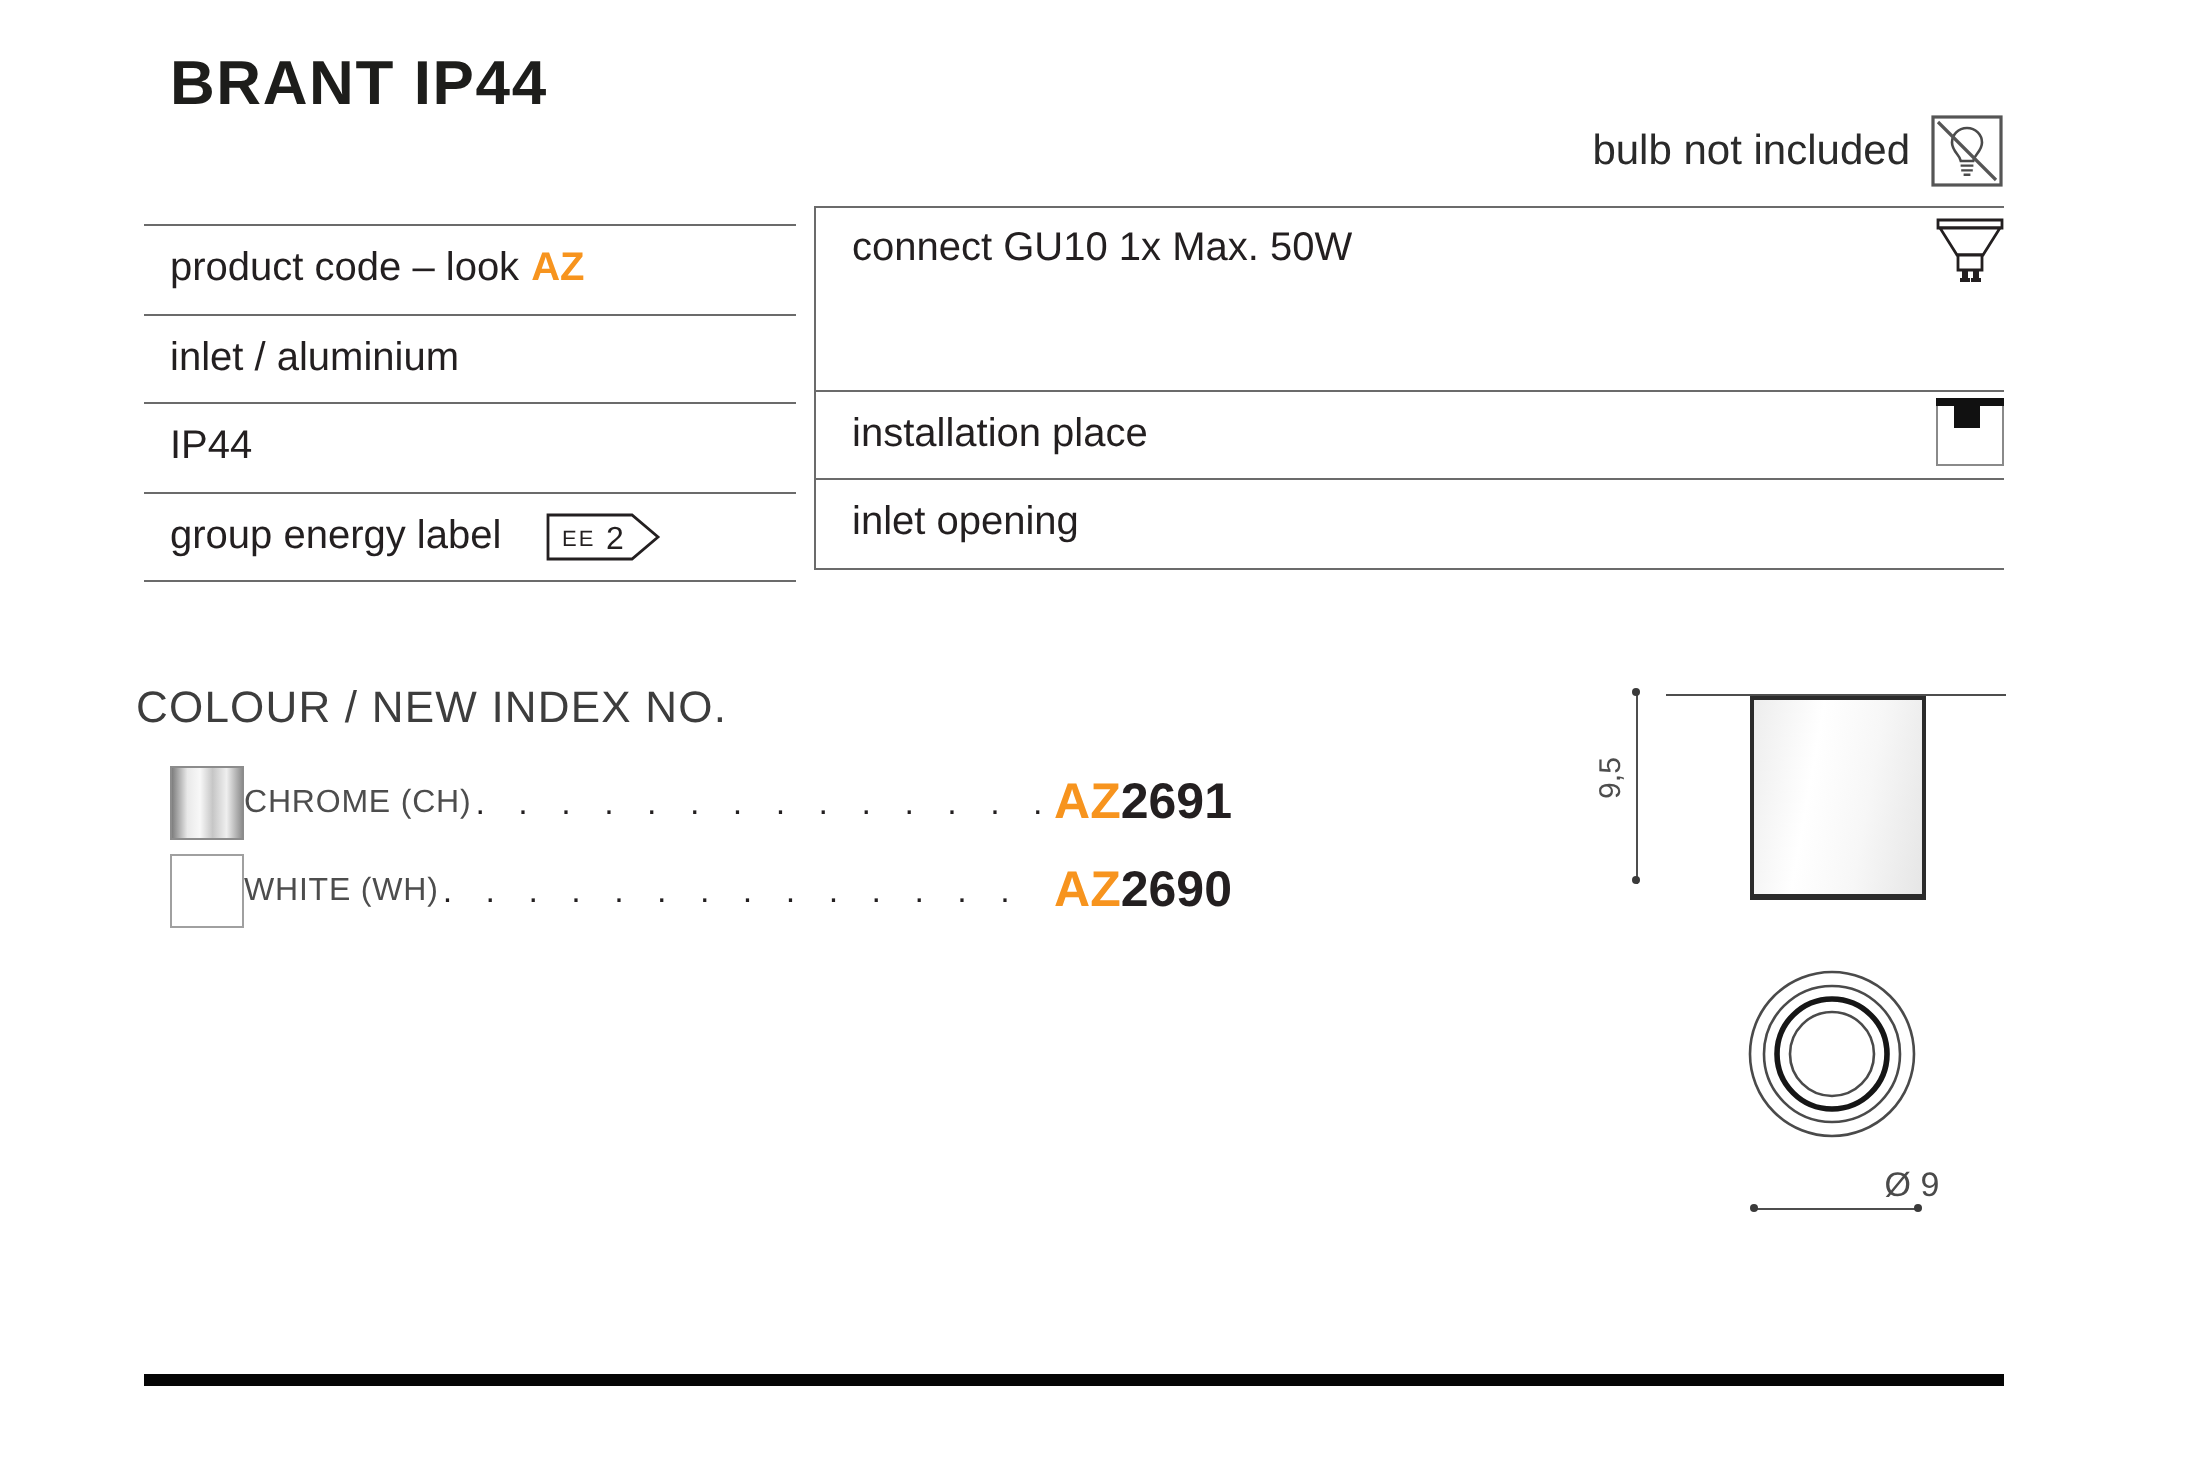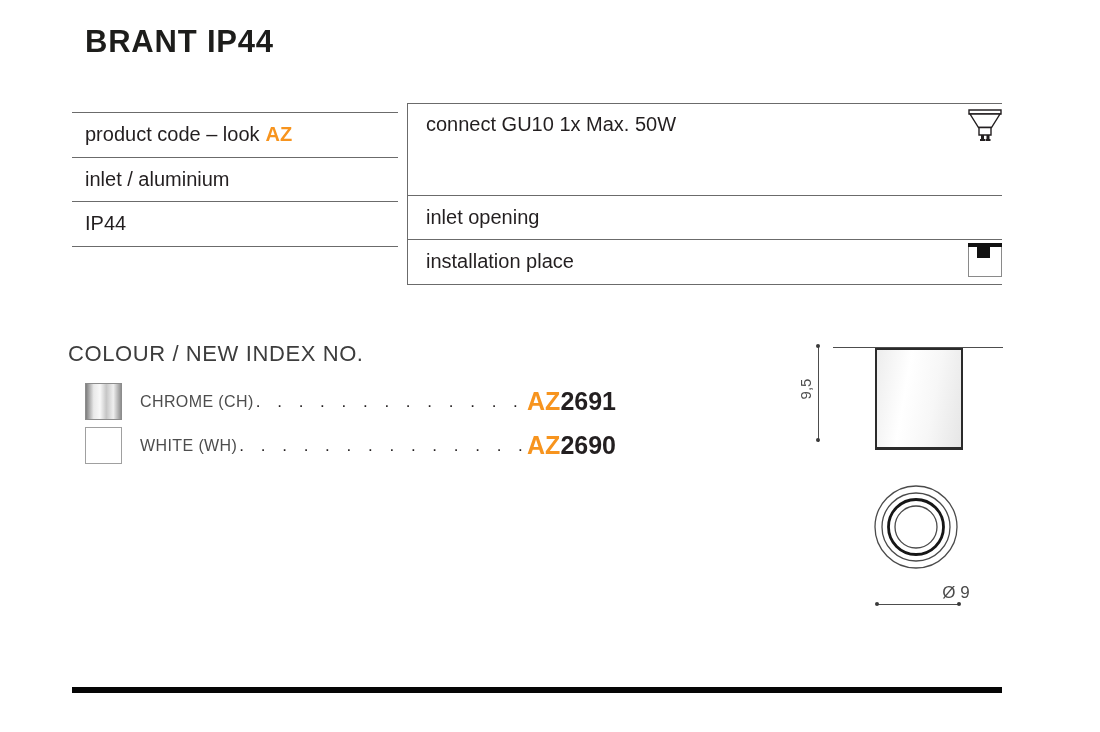--- a/index.html
+++ b/index.html
@@ -101,6 +101,15 @@
 
   <div class="page-title">BRANT IP44</div>
 
+  <div class="bulb-note-wrap">
+    <span class="bulb-note-text">bulb not included</span>
+    <svg class="nobulb-icon" width="37" height="37" viewBox="0 0 37 37">
+      <rect x="1.5" y="1.5" width="34" height="34" fill="#fff" stroke="#555" stroke-width="1.6"></rect>
+      <path d="M18.5 7 c4.4 0 7.5 3.4 7.5 7.3 c0 2.6 -1.3 4.2 -2.6 5.8 c-0.9 1.1 -1.6 2.2 -1.8 3.4 h-6.2 c-0.2 -1.2 -0.9 -2.3 -1.8 -3.4 c-1.3 -1.6 -2.6 -3.2 -2.6 -5.8 c0 -3.9 3.1 -7.3 7.5 -7.3 Z" fill="none" stroke="#4a4a4a" stroke-width="1.3"></path>
+      <path d="M15.3 25.8 h6.4 M15.6 28.2 h5.8 M16.8 30.4 h3.4" stroke="#4a4a4a" stroke-width="1.2" fill="none"></path>
+      <line x1="4" y1="4" x2="33" y2="33" stroke="#555" stroke-width="1.6"></line>
+    </svg>
+  </div>
 
   <div class="table-left">
     <div class="cell">

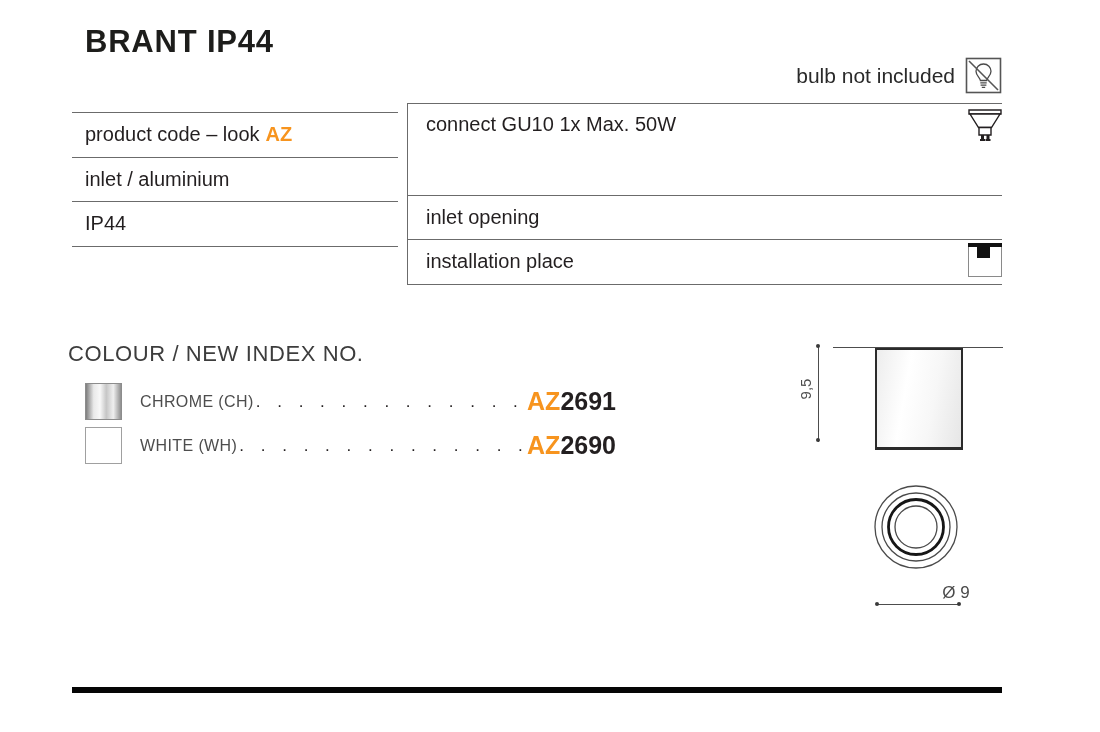--- a/index.html
+++ b/index.html
@@ -122,6 +122,16 @@
     <div class="cell">
       <span>IP44</span>
     </div>
+    <div class="cell">
+      <span>group energy label</span>
+      <svg class="ee-badge" width="58" height="25" viewBox="0 0 58 25">
+        <polygon points="1,1.5 43,1.5 56,12.5 43,23.5 1,23.5" fill="#fff" stroke="#231F20" stroke-width="1.4"></polygon>
+        <text font-family="Liberation Sans, DejaVu Sans, sans-serif" fill="#231F20">
+          <tspan x="8" y="17" font-size="11" letter-spacing="1">EE</tspan>
+          <tspan x="30" y="18.5" font-size="16">2</tspan>
+        </text>
+      </svg>
+    </div>
   </div>
 
   <div class="table-right">

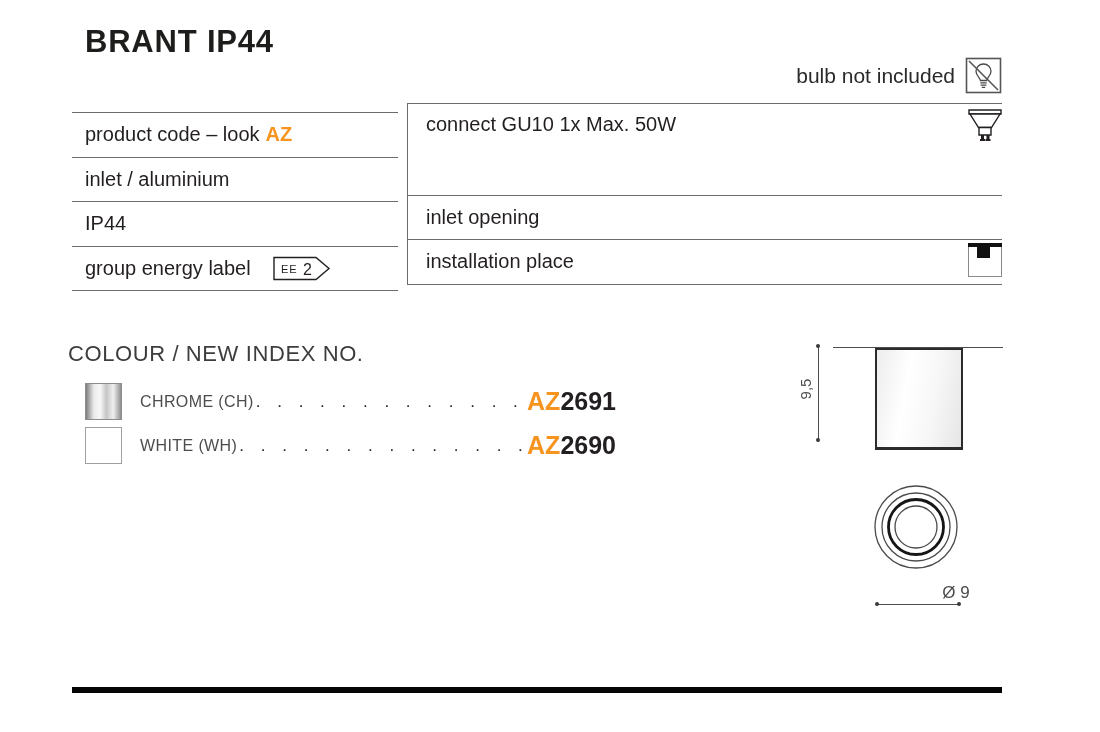--- a/index.html
+++ b/index.html
@@ -146,14 +146,14 @@
       </svg>
     </div>
     <div class="cell norm">
-      <span>inlet opening</span>
-    </div>
-    <div class="cell norm">
       <span>installation place</span>
       <div class="mount-icon">
         <div class="bar"></div>
         <div class="box"></div>
       </div>
+    </div>
+    <div class="cell norm">
+      <span>inlet opening</span>
     </div>
   </div>
 

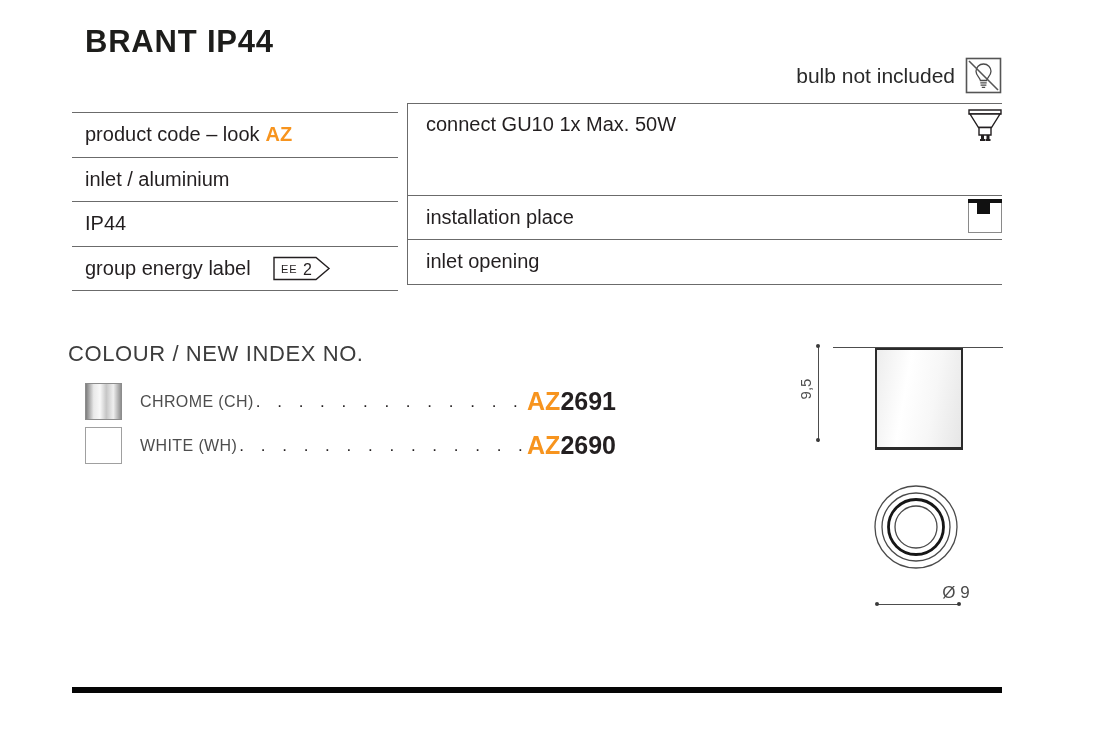--- a/index.html
+++ b/index.html
@@ -67,7 +67,7 @@
     background:linear-gradient(to right,#7e7e7e 0%,#e9e9e9 22%,#f8f8f8 40%,#c6c6c6 58%,#efefef 78%,#8f8f8f 100%);
   }
   .swatch.white { background:#fff; }
-  .colour-label { margin-left:18px; font-size:16px; color:#4d4d4d; letter-spacing:0.4px; white-space:nowrap; }
+  .colour-label { font-size:16px; color:#4d4d4d; letter-spacing:0.4px; white-space:nowrap; }
   .leader-dots { flex:1; overflow:hidden; white-space:nowrap; font-size:17px; color:#231F20;
     letter-spacing:6px; margin-left:2px; margin-right:4px; }
   .code { font-size:25px; font-weight:bold; white-space:nowrap; }

